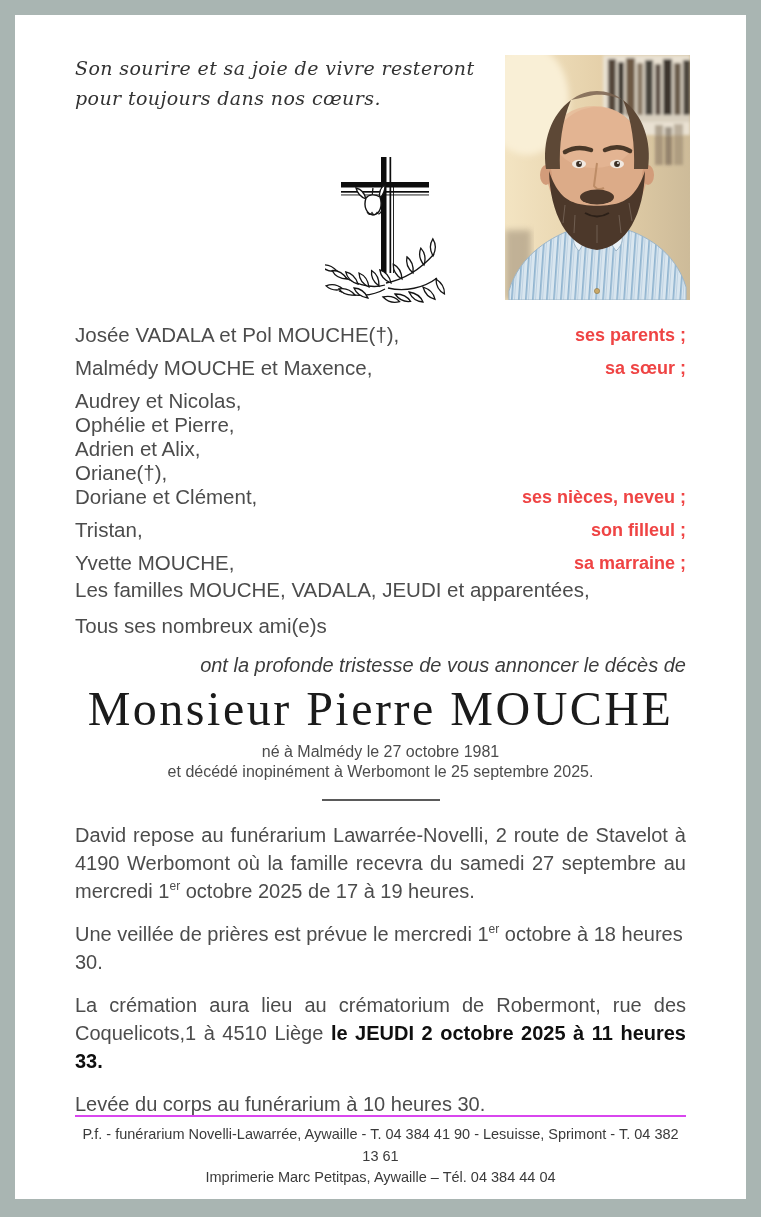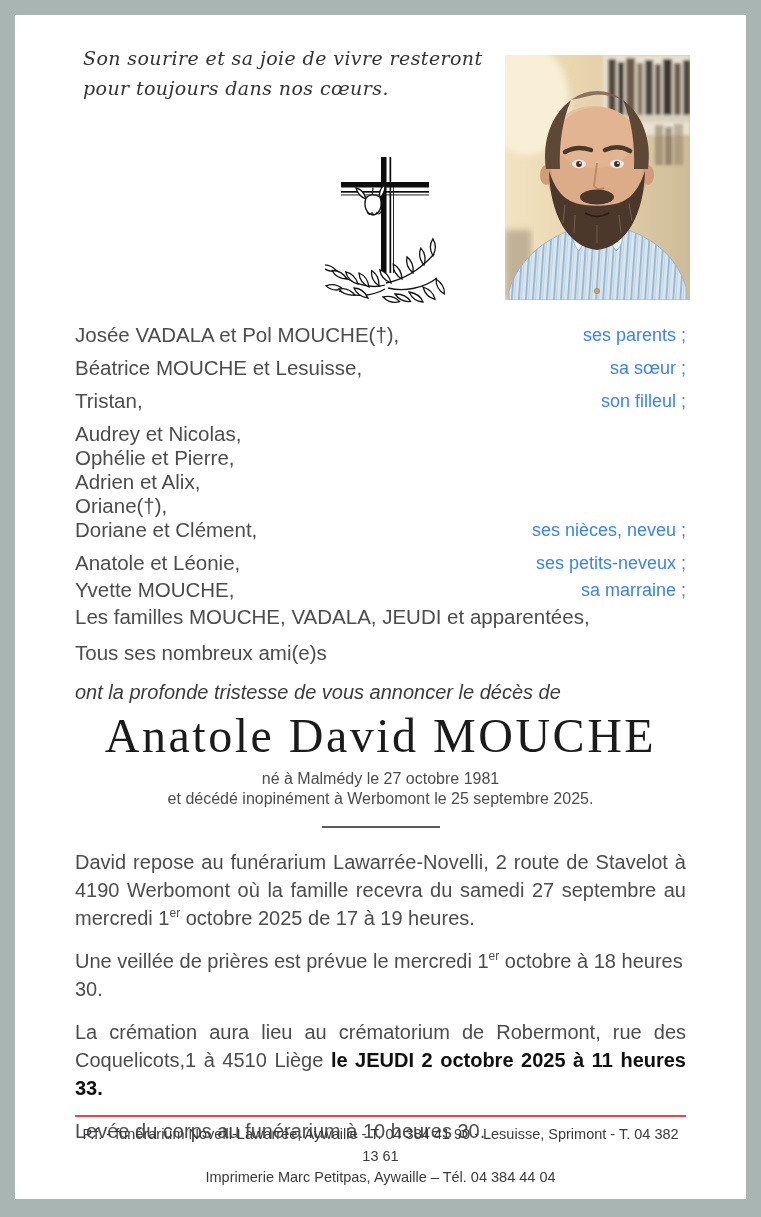--- a/index.html
+++ b/index.html
@@ -19,13 +19,12 @@
   
   .header { position:relative; height:296px; }
   .quote {
-    position:absolute; top:28px; left:0;
+    position:absolute; top:38px; left:0;
     font-family:"DejaVu Serif", serif;
     font-style:italic;
     font-size:19px; line-height:1.6;
     color:#333333; letter-spacing:.4px;
     white-space:nowrap;
-    margin-left:8px;
   }
   .photo {
     position:absolute; top:40px; right:-4px;

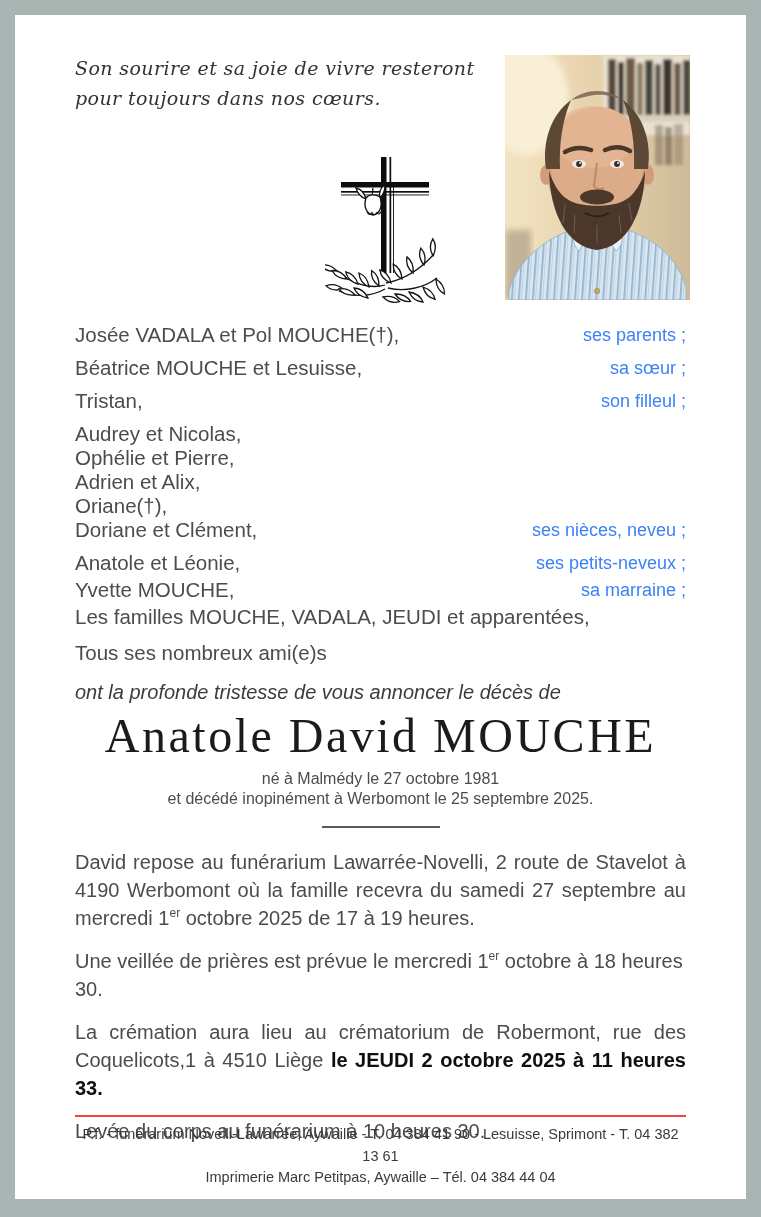--- a/index.html
+++ b/index.html
@@ -46,7 +46,7 @@
   .names { font-size:20.5px; color:#4c4c4c; line-height:1.17; }
   .names div { margin:0; }
   .relation {
-    font-size:18px; font-weight:normal; color:#3b82f6;
+    font-size:18px; font-weight:bold; color:#ef4444;
     white-space:nowrap; padding-bottom:1px;
   }
   

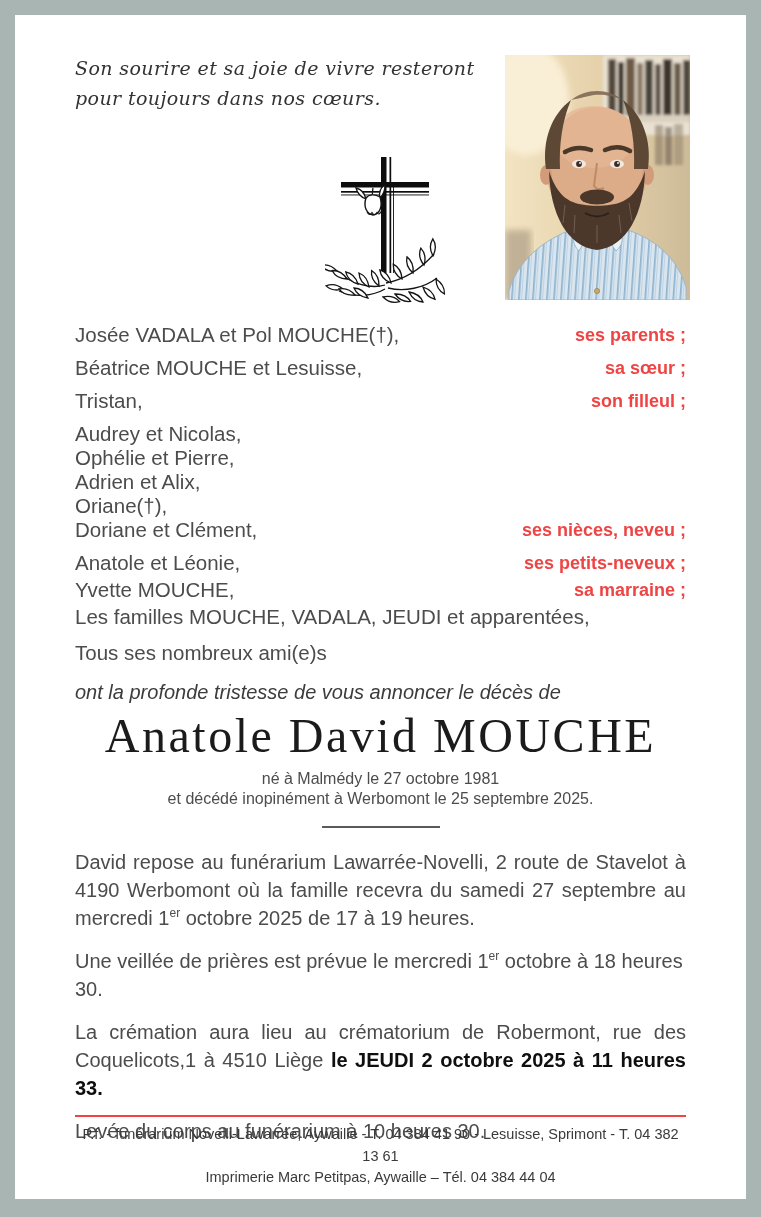--- a/index.html
+++ b/index.html
@@ -239,7 +239,7 @@
 
     <div class="family-row">
       <div class="names">
-          <div>Béatrice MOUCHE et Lesuisse,</div>
+          <div>Malmédy MOUCHE et Maxence,</div>
         </div>
       <div class="relation">sa sœur ;</div>
     </div>

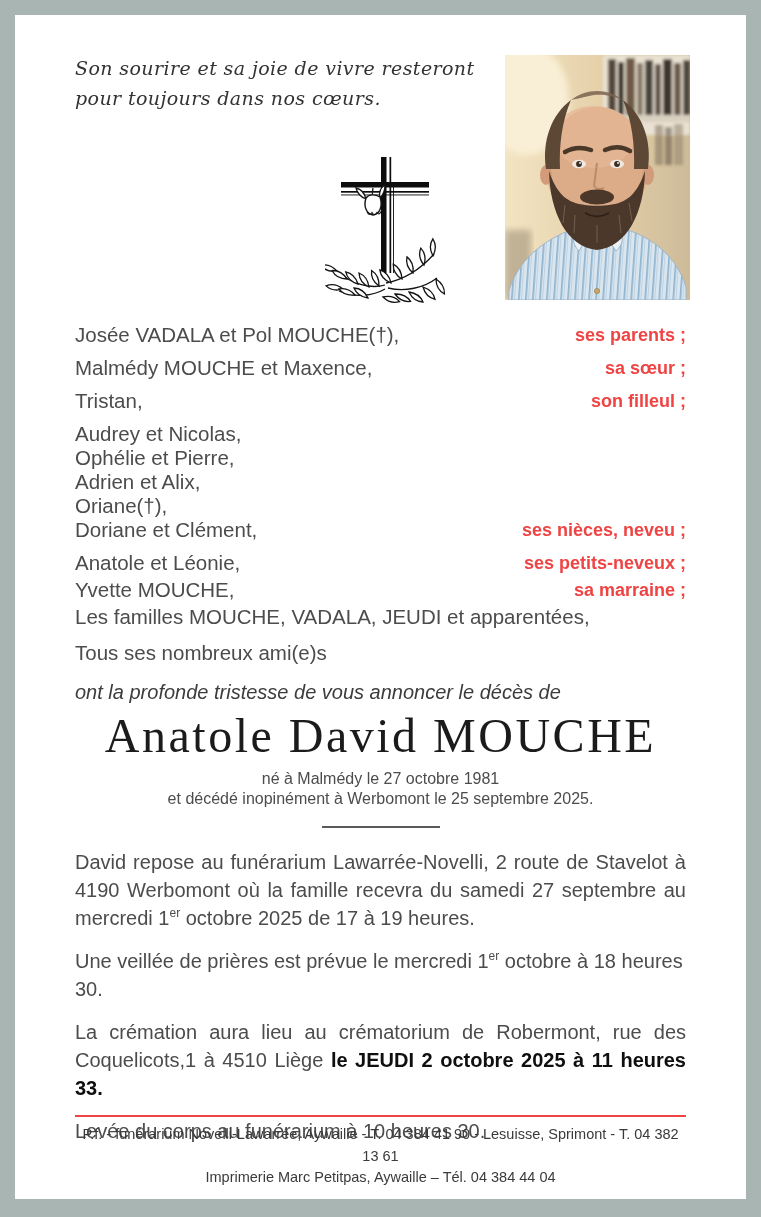--- a/index.html
+++ b/index.html
@@ -246,13 +246,6 @@
 
     <div class="family-row">
       <div class="names">
-          <div>Tristan,</div>
-        </div>
-      <div class="relation">son filleul ;</div>
-    </div>
-
-    <div class="family-row">
-      <div class="names">
         <div>Audrey et Nicolas,</div>
         <div>Ophélie et Pierre,</div>
         <div>Adrien et Alix,</div>
@@ -262,6 +255,13 @@
       <div class="relation">ses nièces, neveu ;</div>
     </div>
 
+    <div class="family-row">
+      <div class="names">
+          <div>Tristan,</div>
+        </div>
+      <div class="relation">son filleul ;</div>
+    </div>
+
     <div class="family-row tight">
       <div class="names">
           <div>Anatole et Léonie,</div>

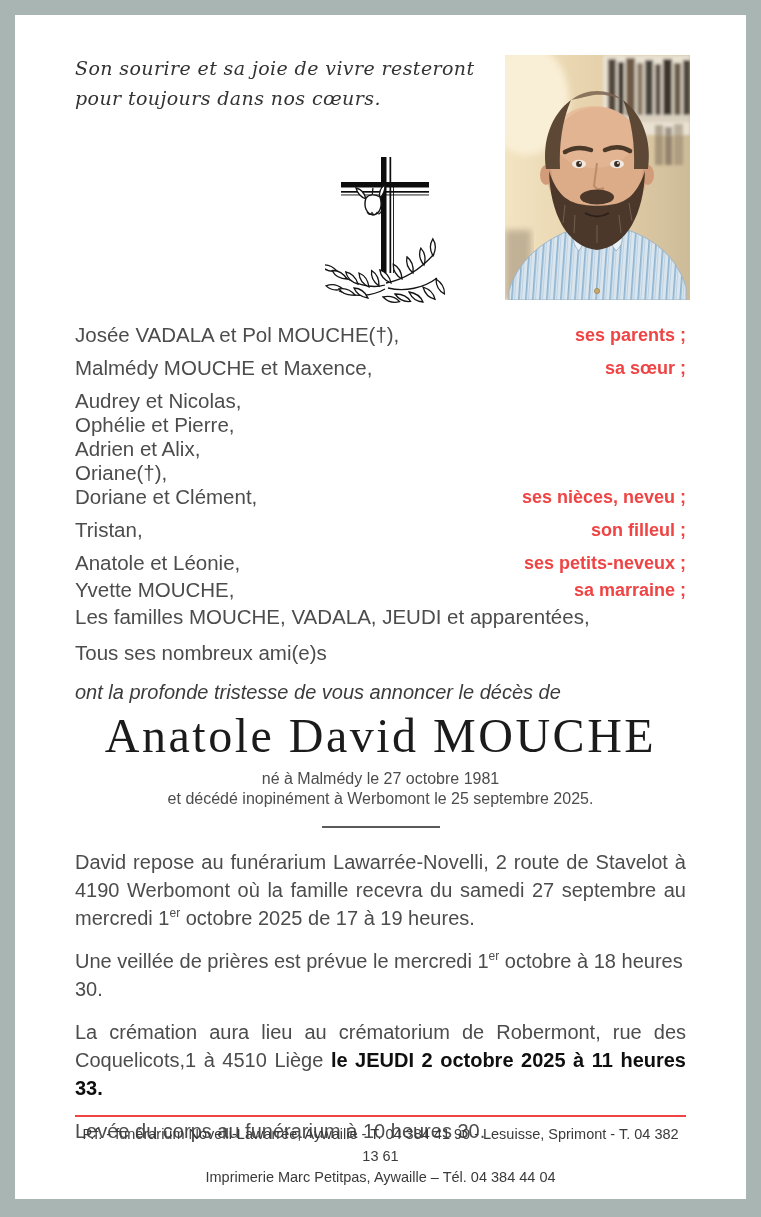--- a/index.html
+++ b/index.html
@@ -262,12 +262,6 @@
       <div class="relation">son filleul ;</div>
     </div>
 
-    <div class="family-row tight">
-      <div class="names">
-          <div>Anatole et Léonie,</div>
-        </div>
-      <div class="relation">ses petits-neveux ;</div>
-    </div>
 
     <div class="family-row tight">
       <div class="names">

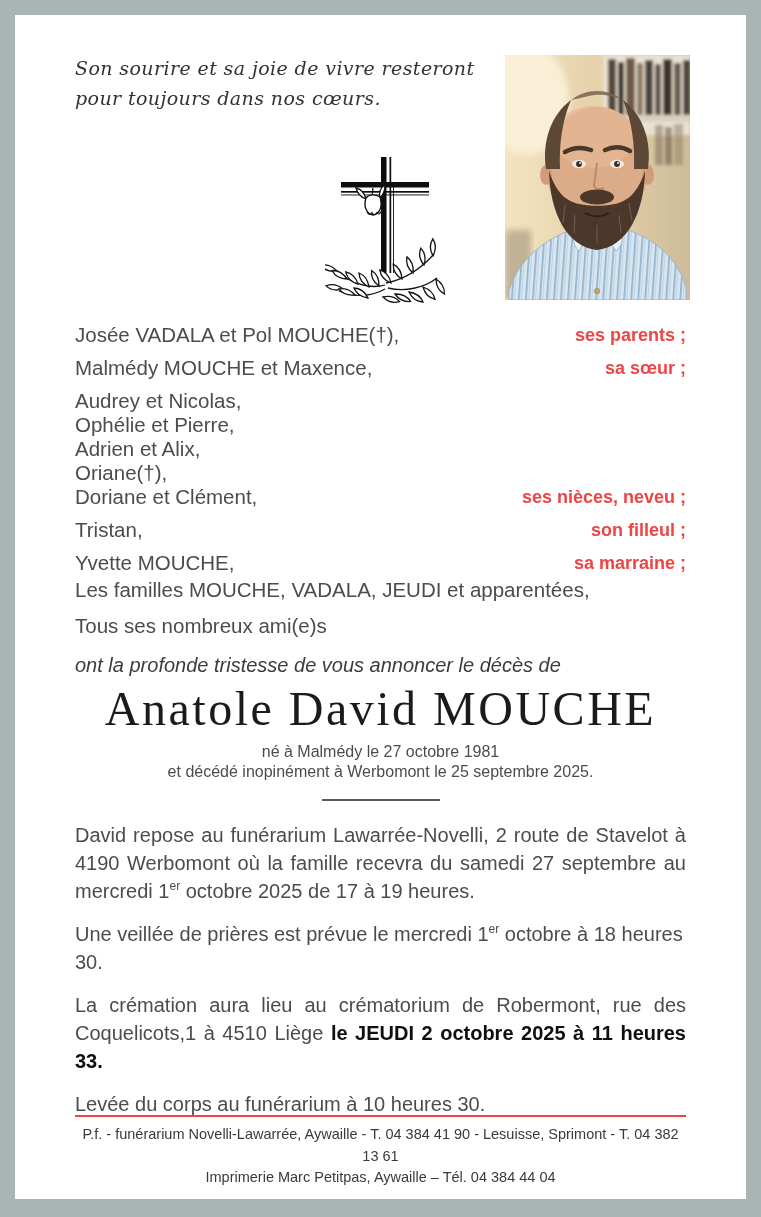--- a/index.html
+++ b/index.html
@@ -52,7 +52,7 @@
   
   .announcement {
     margin-top:16px;
-    text-align:left; font-style:italic;
+    text-align:right; font-style:italic;
     font-size:20px; color:#3c3c3c;
   }
   .deceased-name {

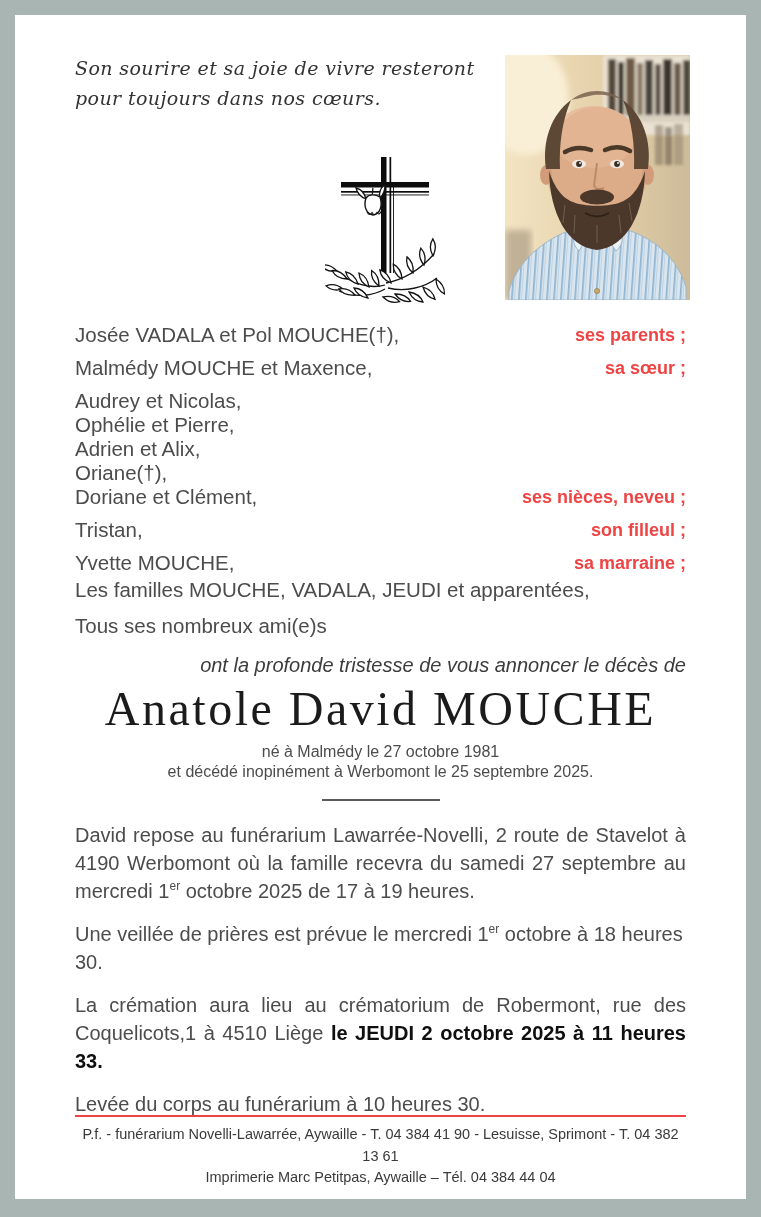--- a/index.html
+++ b/index.html
@@ -288,7 +288,7 @@
 
   <div class="announcement">ont la profonde tristesse de vous annoncer le décès de</div>
 
-  <div class="deceased-name">Anatole David MOUCHE</div>
+  <div class="deceased-name">Monsieur Pierre MOUCHE</div>
 
   <div class="dates">
     <div>né à Malmédy le 27 octobre 1981</div>

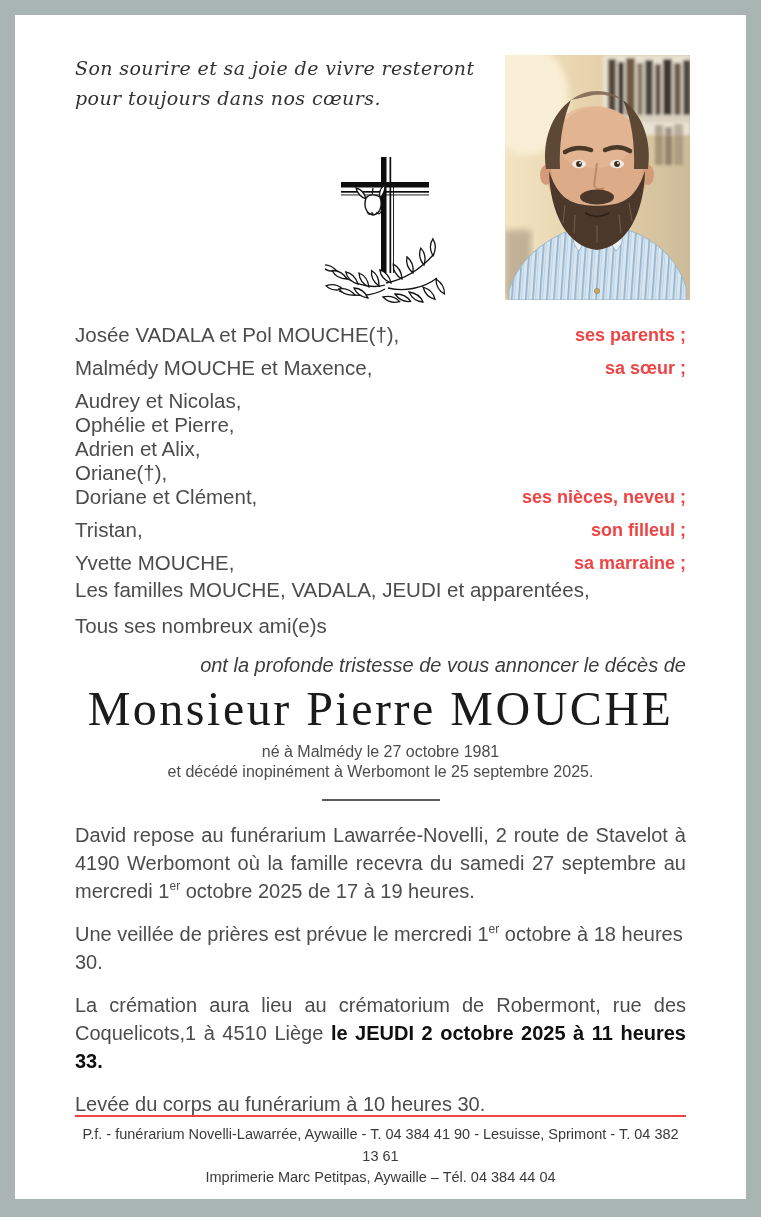--- a/index.html
+++ b/index.html
@@ -82,7 +82,7 @@
   
   .footer {
     position:absolute; left:60px; right:60px; bottom:10px;
-    border-top:2px solid #ef4444;
+    border-top:2px solid #d946ef;
     padding-top:7px;
     text-align:center;
     font-size:14.5px; color:#3a3a3a; line-height:1.5;

